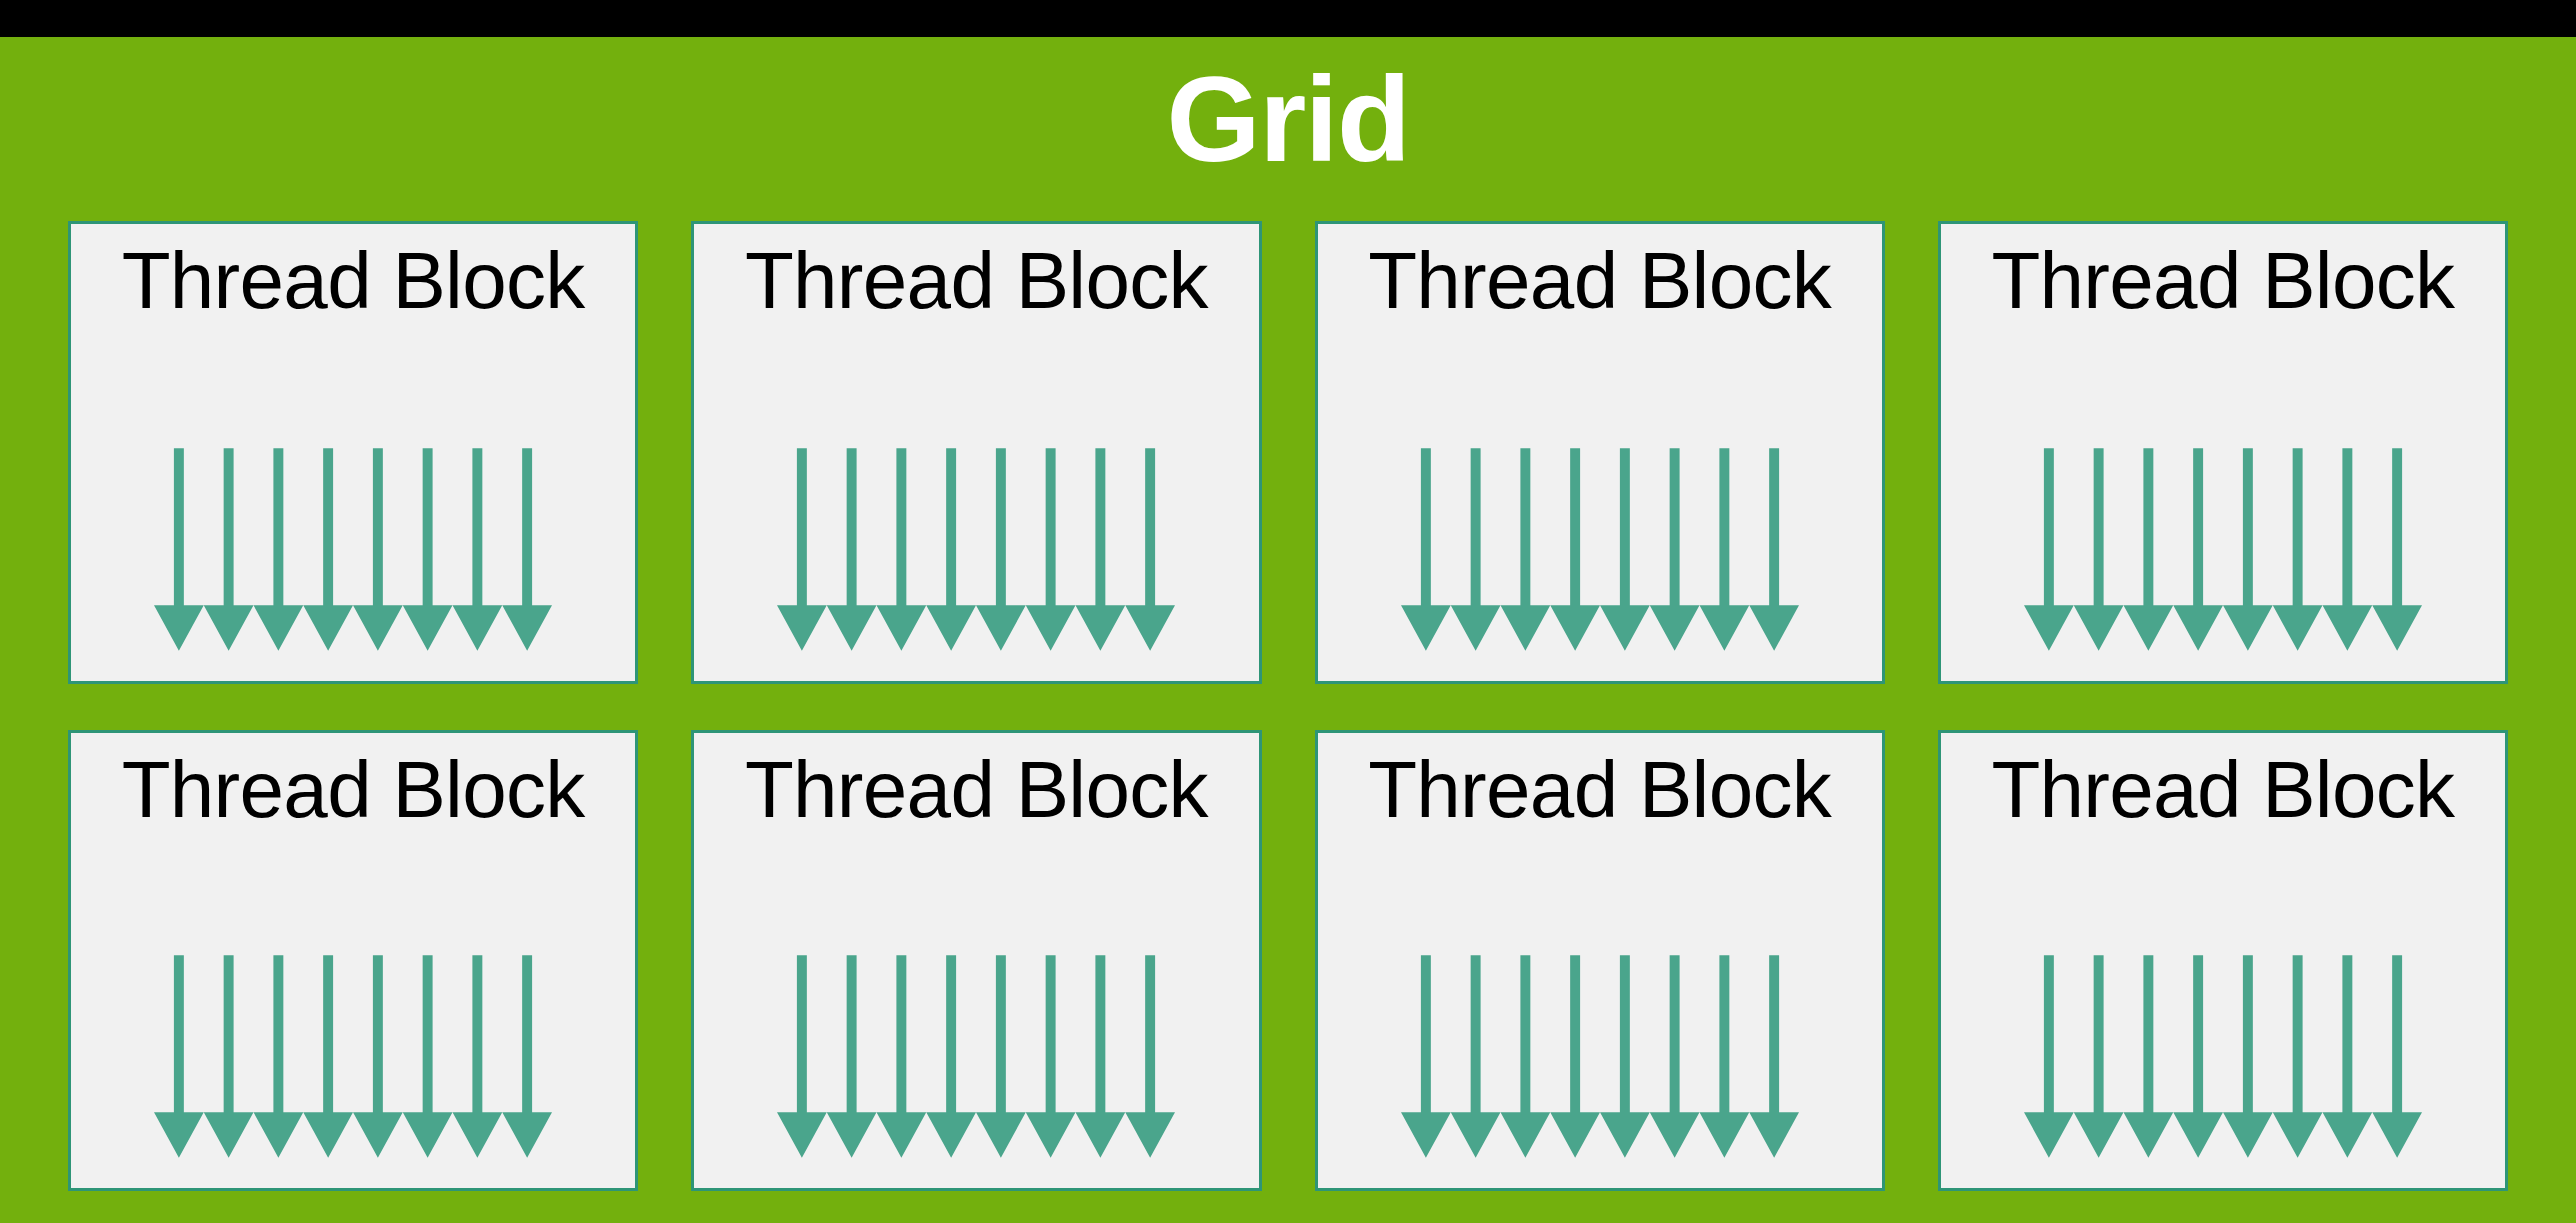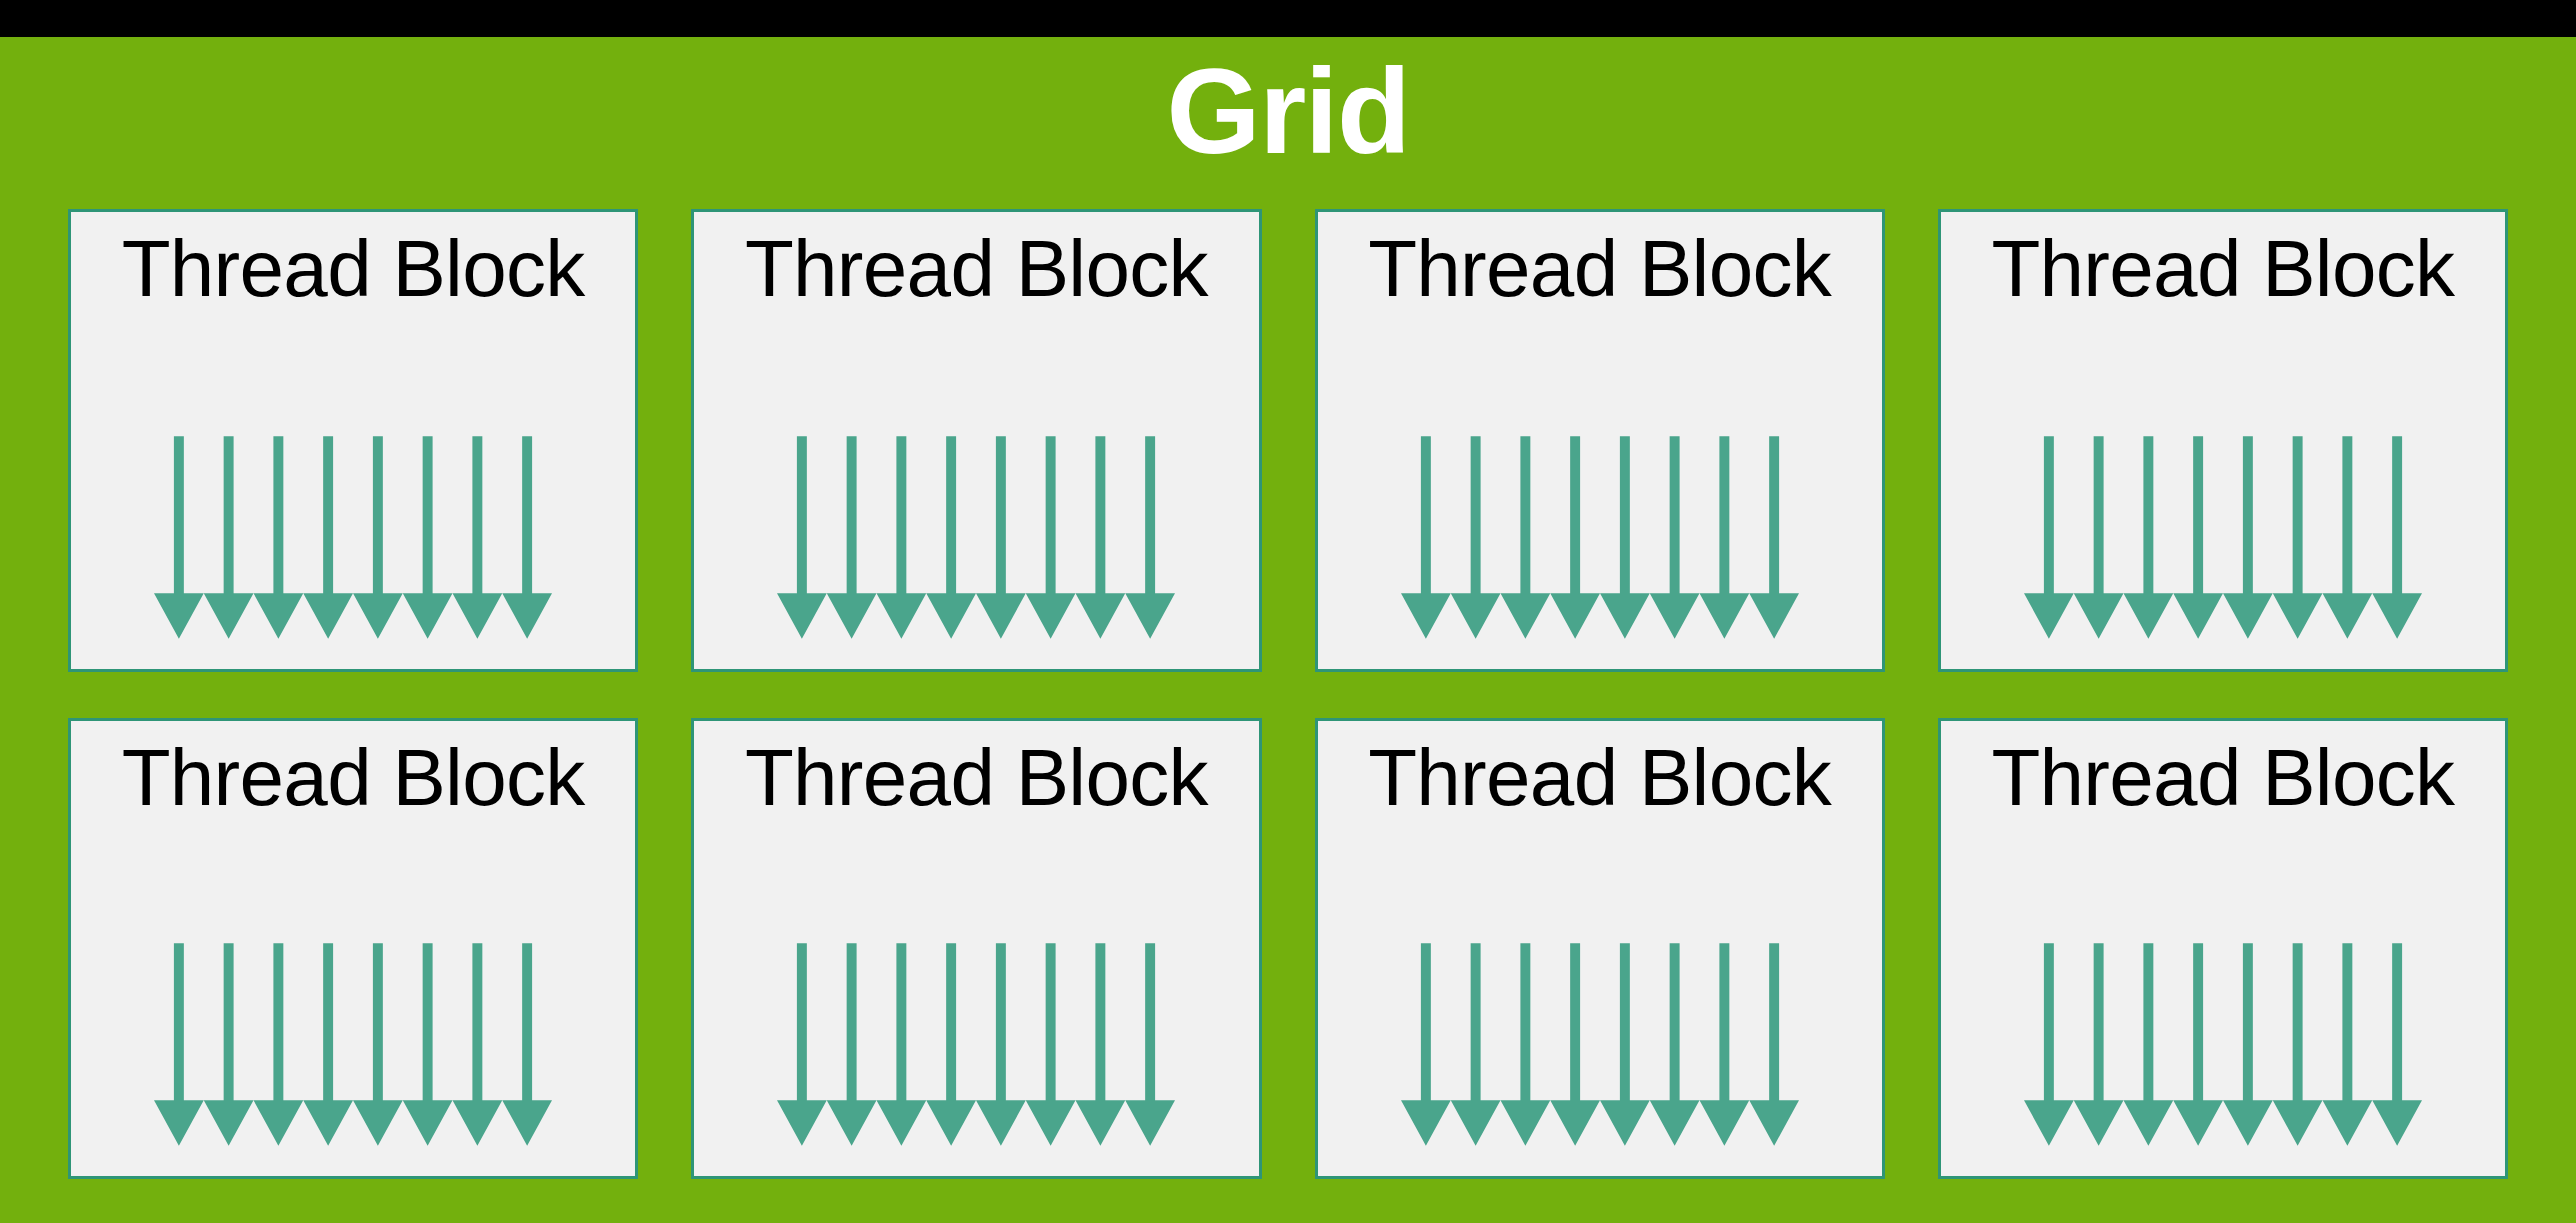--- a/index.html
+++ b/index.html
@@ -31,7 +31,7 @@
     background: var(--panel-bg, #73B00D);
   }
   .panel-title {
-    padding-top: 14px;
+    padding-top: 22px;
     height: 168px;
     box-sizing: border-box;
     text-align: center;

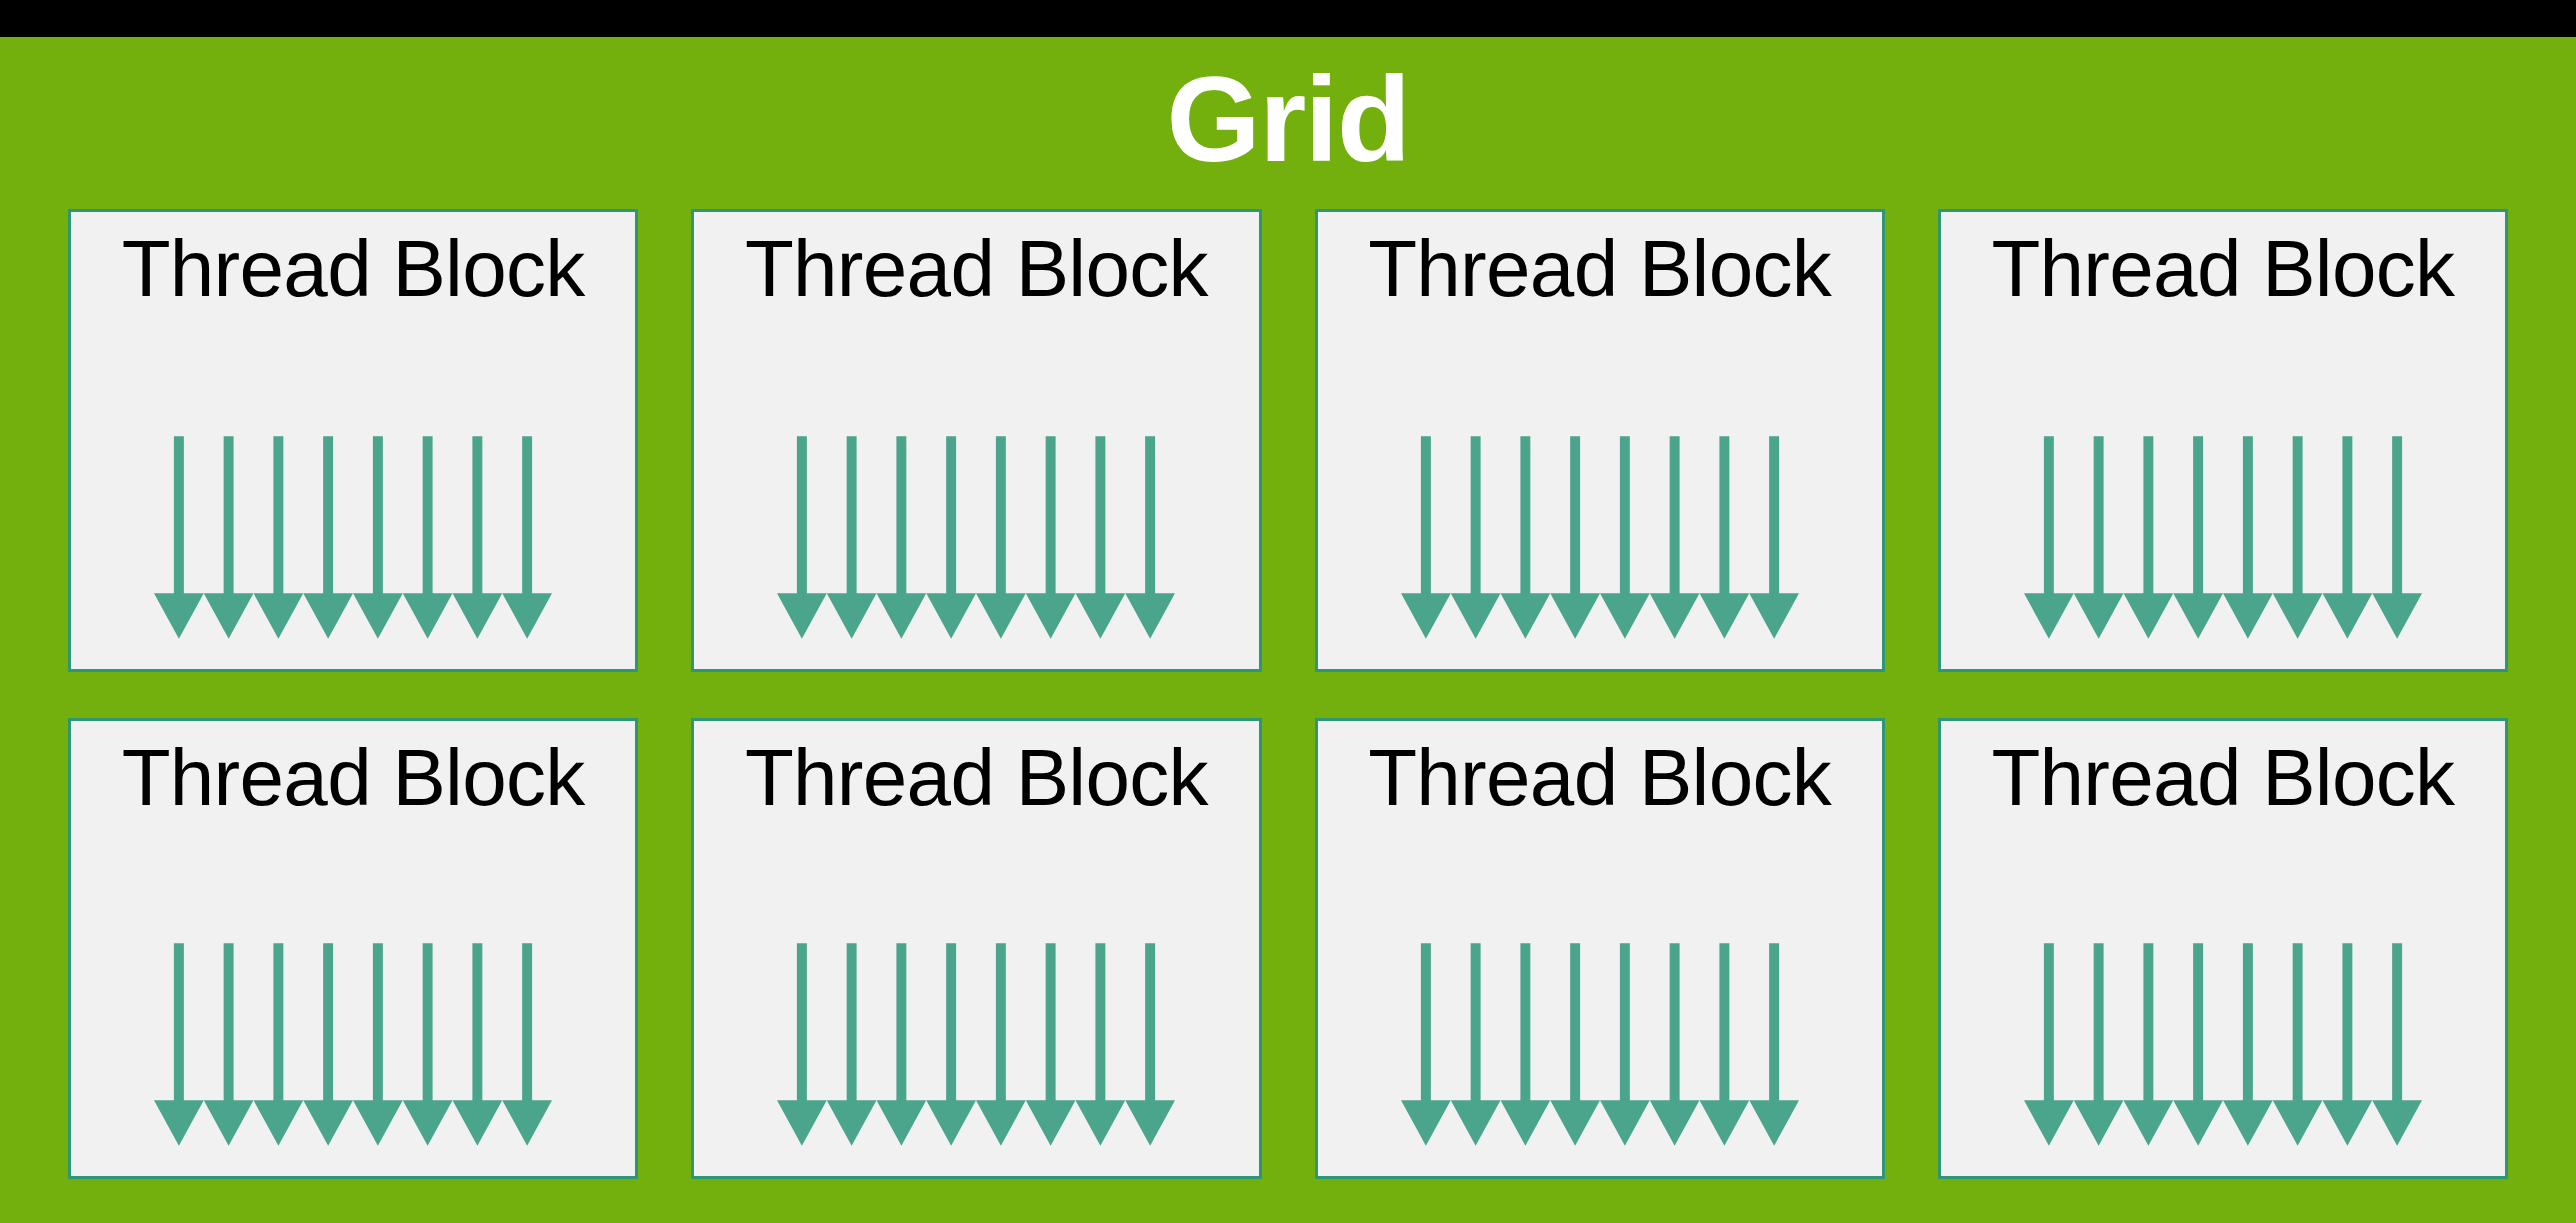--- a/index.html
+++ b/index.html
@@ -42,7 +42,7 @@
     letter-spacing: -1.4px;
   }
   .blocks {
-    margin: 4px 68px;
+    margin: 16px 68px;
     display: grid;
     grid-template-columns: repeat(4, 1fr);
     grid-template-rows: 463px 461px;

